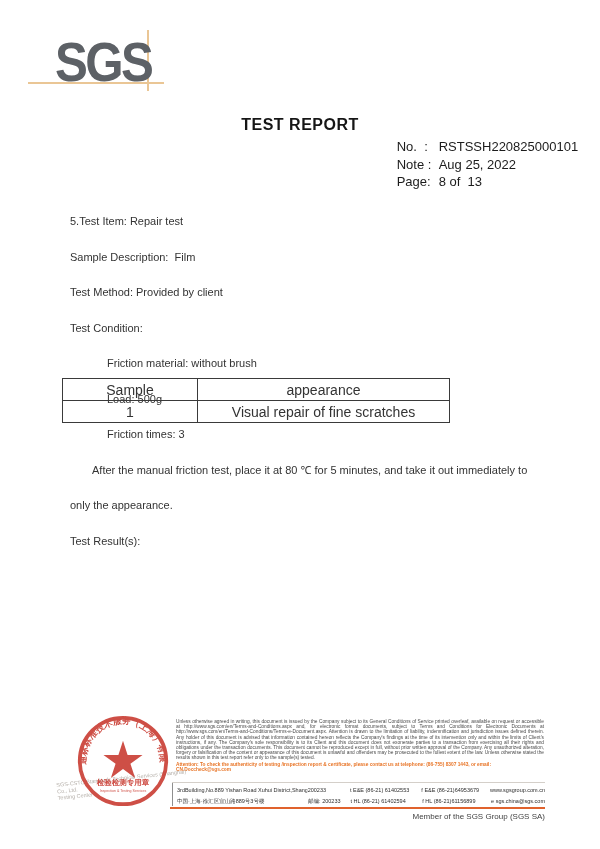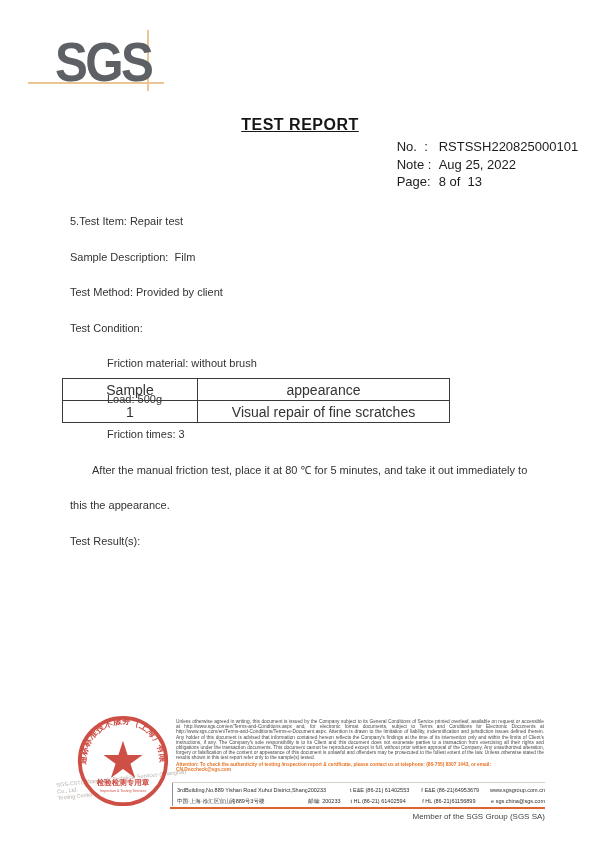--- a/index.html
+++ b/index.html
@@ -20,7 +20,7 @@
   
   .report-title {
     position:absolute; left:0; top:116px; width:100%; text-align:center;
-    font-size:16px; font-weight:bold; color:#161616; letter-spacing:0.5px;text-decoration:underline;
+    font-size:16px; font-weight:bold; color:#161616; letter-spacing:0.5px;
   }
   .meta { position:absolute; left:375px; top:124px; font-size:13px; font-weight:normal; color:#1c1c1c; }
   .meta-row { height:17.5px; white-space:pre; }

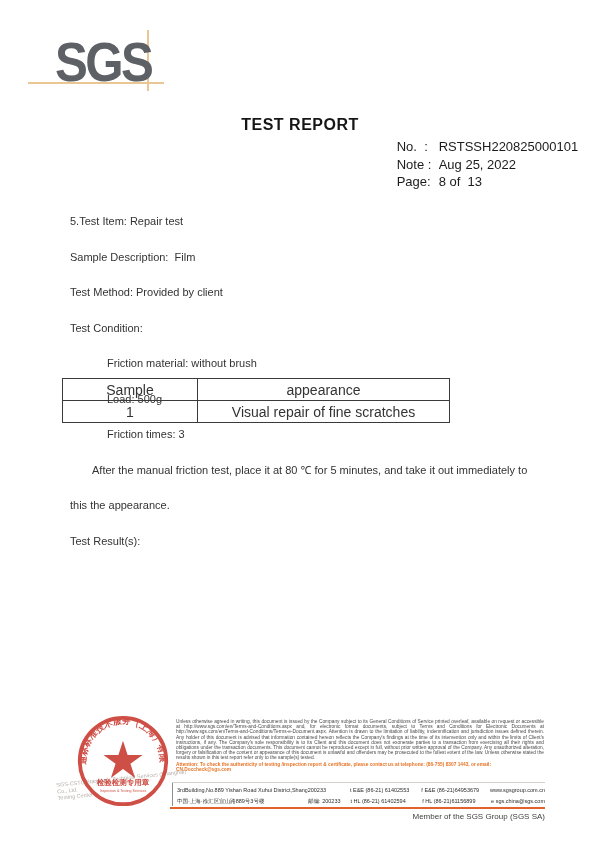--- a/index.html
+++ b/index.html
@@ -100,7 +100,7 @@
     <div class="body-line ind1">Load: 500g</div>
     <div class="body-line ind1">Friction times: 3</div>
     <div class="body-line ind2">After the manual friction test, place it at 80 ℃ for 5 minutes, and take it out immediately to</div>
-    <div class="body-line">this the appearance.</div>
+    <div class="body-line">only the appearance.</div>
     <div class="body-line">Test Result(s):</div>
   </div>
 

